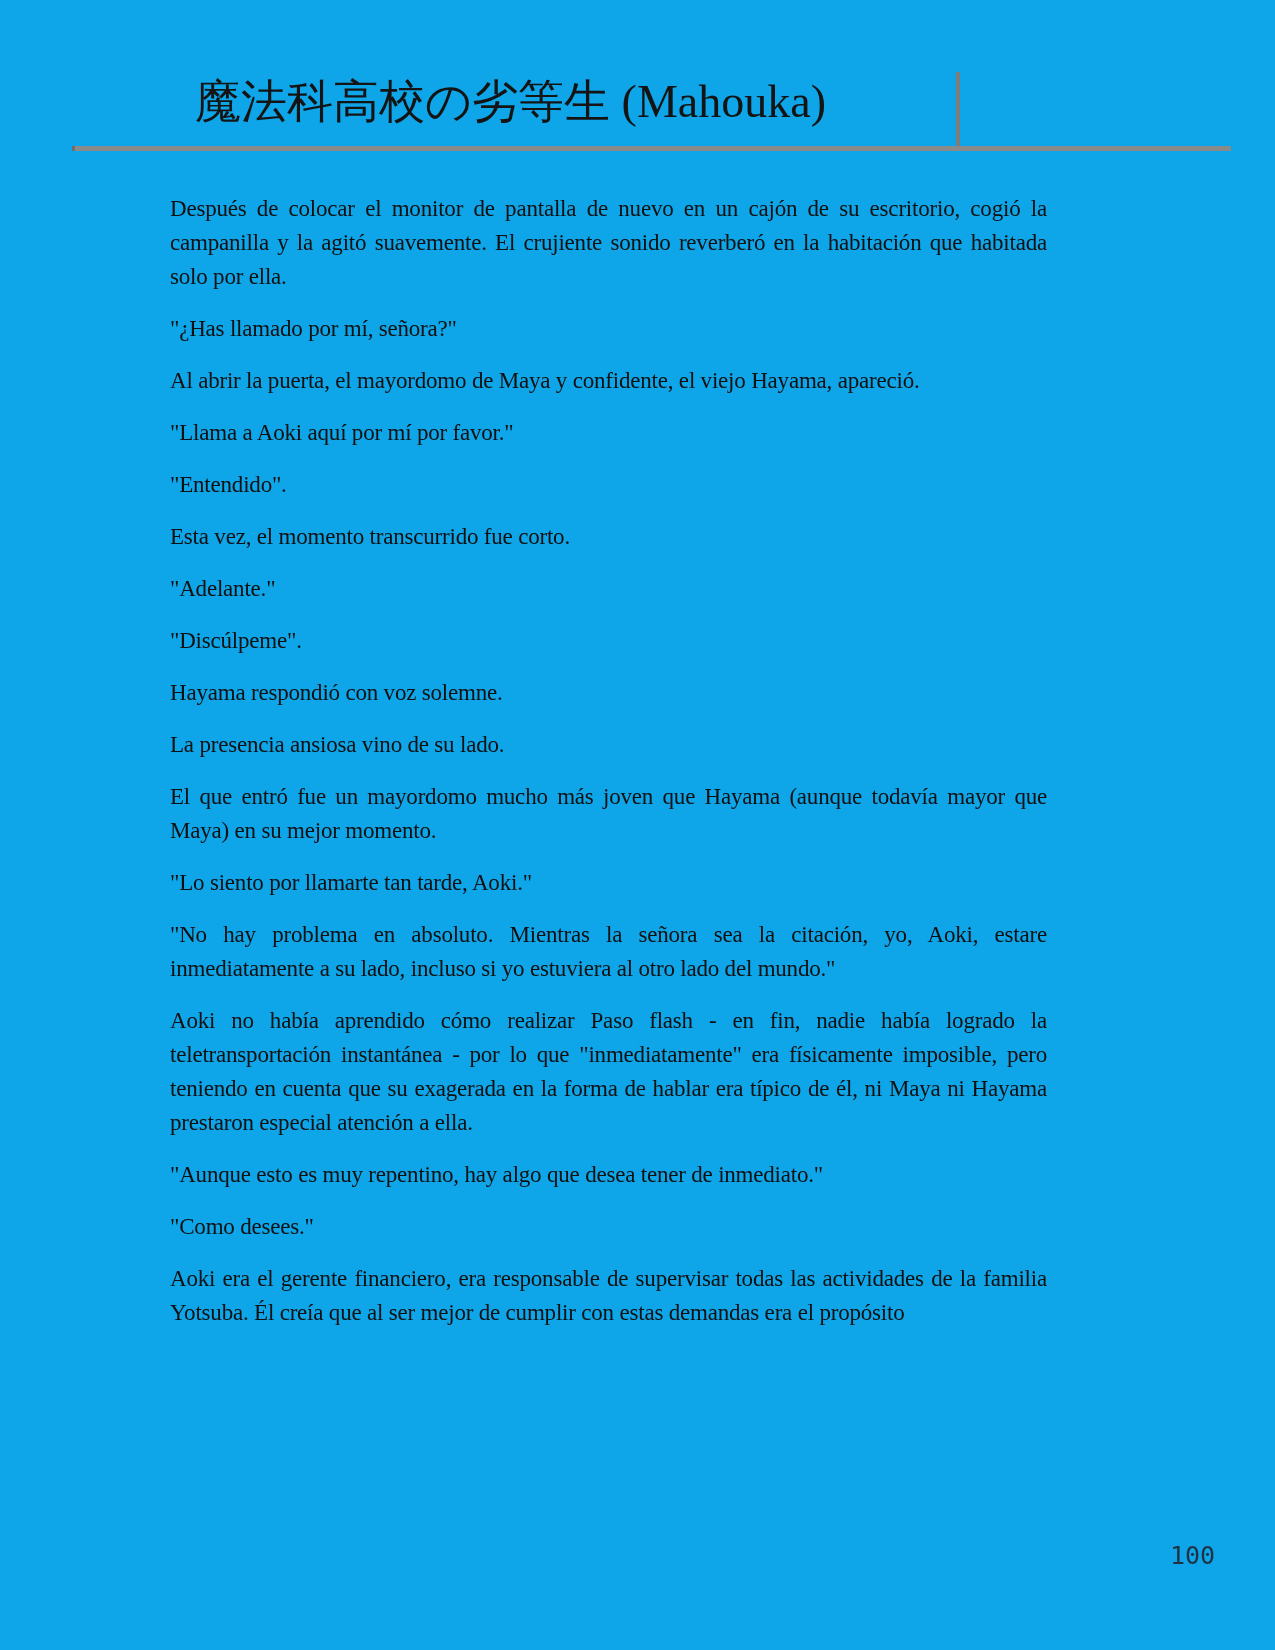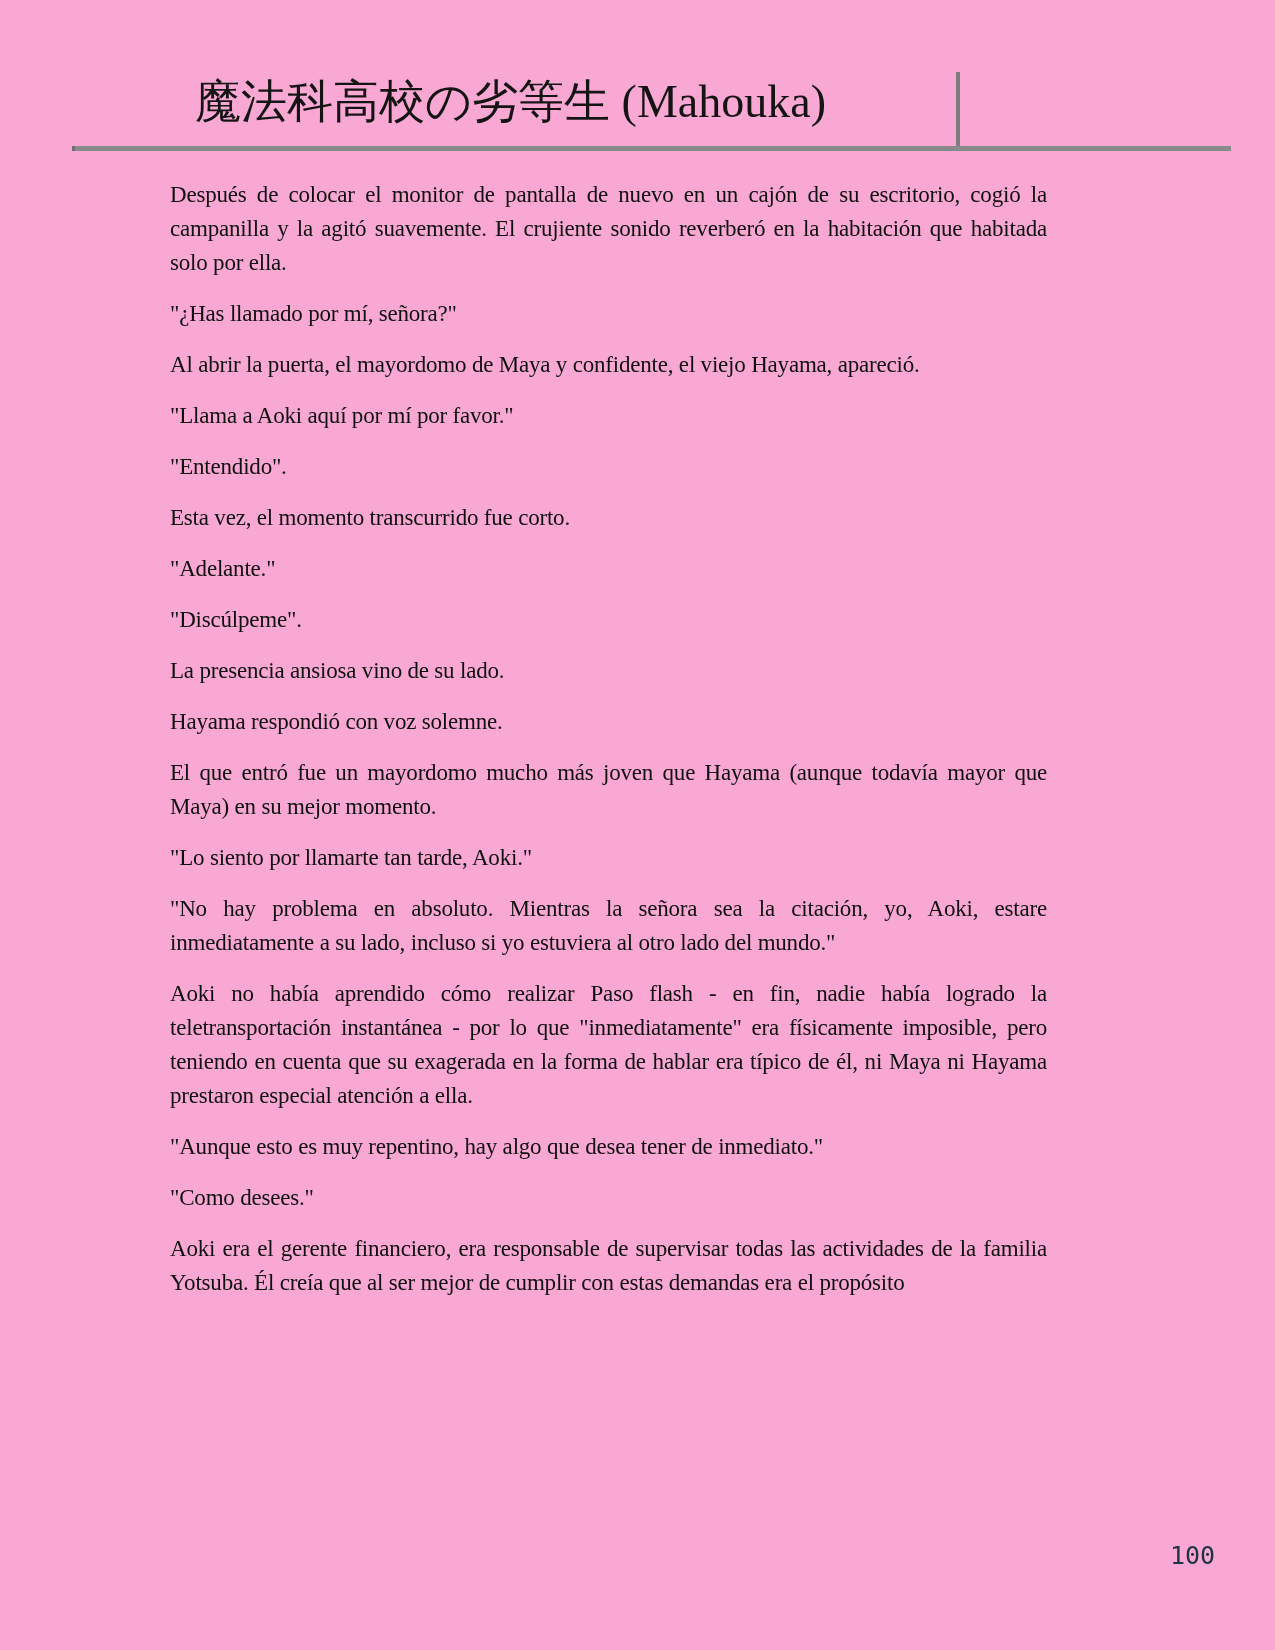--- a/index.html
+++ b/index.html
@@ -11,7 +11,7 @@
     position: relative;
     width: 1275px;
     height: 1650px;
-    background: #f9a8d4;
+    background: #0ea5e9;
     overflow: hidden;
     font-family: "Liberation Serif", serif;
   }

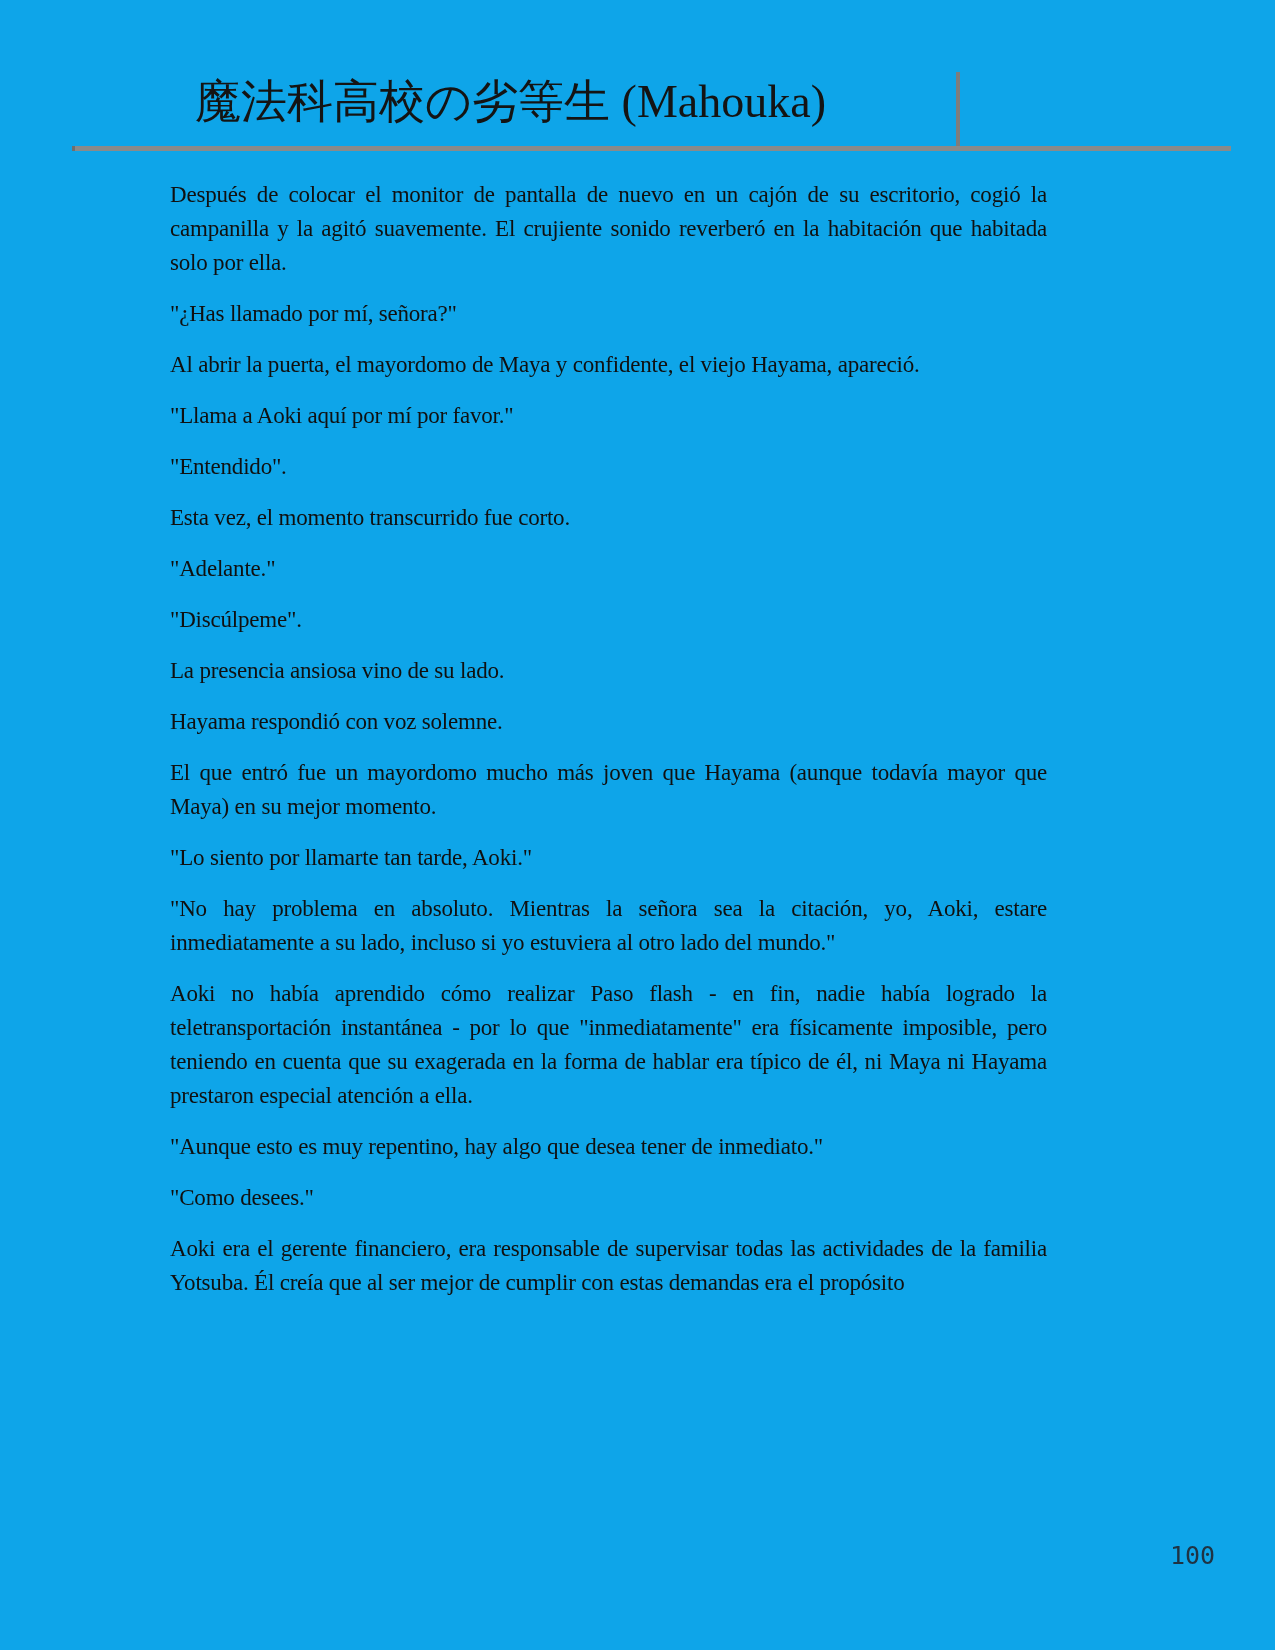--- a/index.html
+++ b/index.html
@@ -72,7 +72,7 @@
     text-align: justify;
   }
   .doc-body p {
-    margin: 4px 0 17px 0;
+    margin: 18px 0 17px 0;
     padding: 0;
   }
 

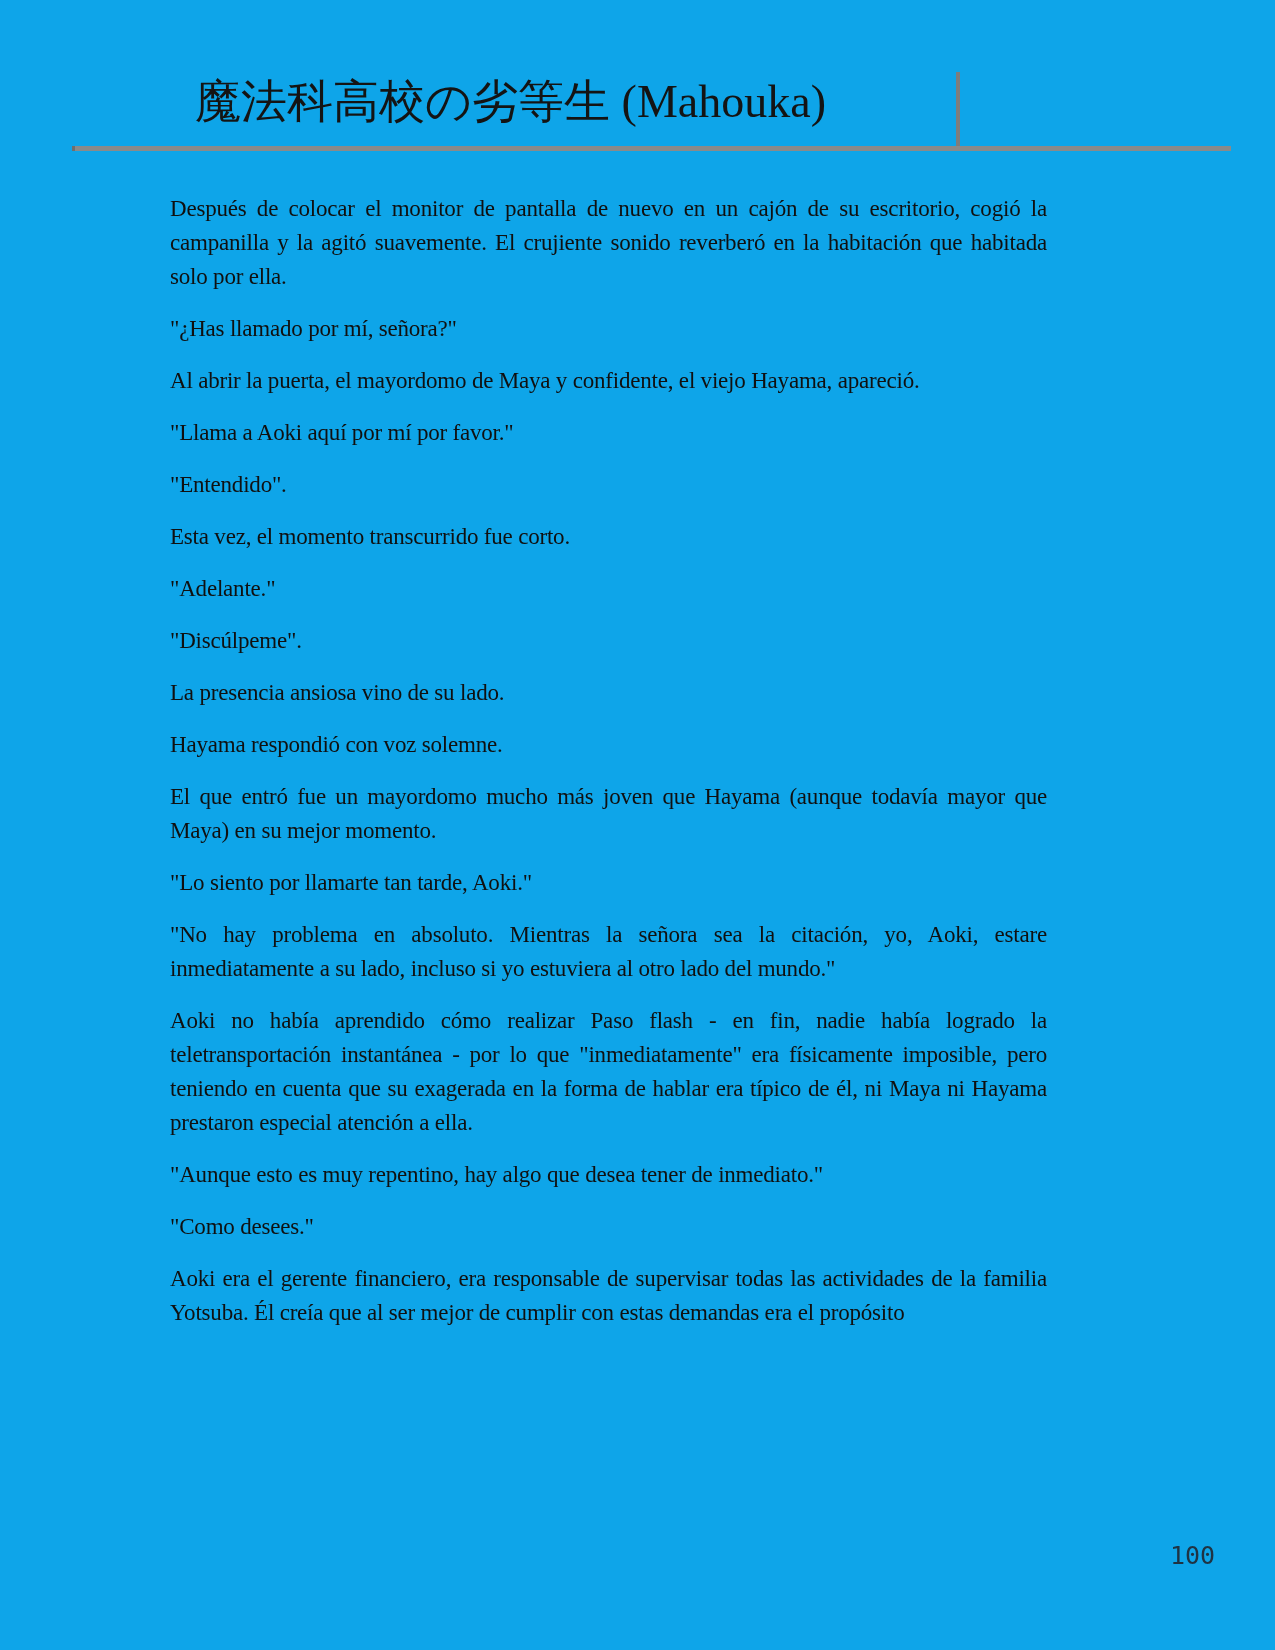--- a/index.html
+++ b/index.html
@@ -108,8 +108,8 @@
     <p>Esta vez, el momento transcurrido fue corto.</p>
     <p>"Adelante."</p>
     <p>"Discúlpeme".</p>
+    <p>Hayama respondió con voz solemne.</p>
     <p>La presencia ansiosa vino de su lado.</p>
-    <p>Hayama respondió con voz solemne.</p>
     <p>El que entró fue un mayordomo mucho más joven que Hayama (aunque todavía mayor que Maya) en su mejor momento.</p>
     <p>"Lo siento por llamarte tan tarde, Aoki."</p>
     <p>"No hay problema en absoluto. Mientras la señora sea la citación, yo, Aoki, estare inmediatamente a su lado, incluso si yo estuviera al otro lado del mundo."</p>

